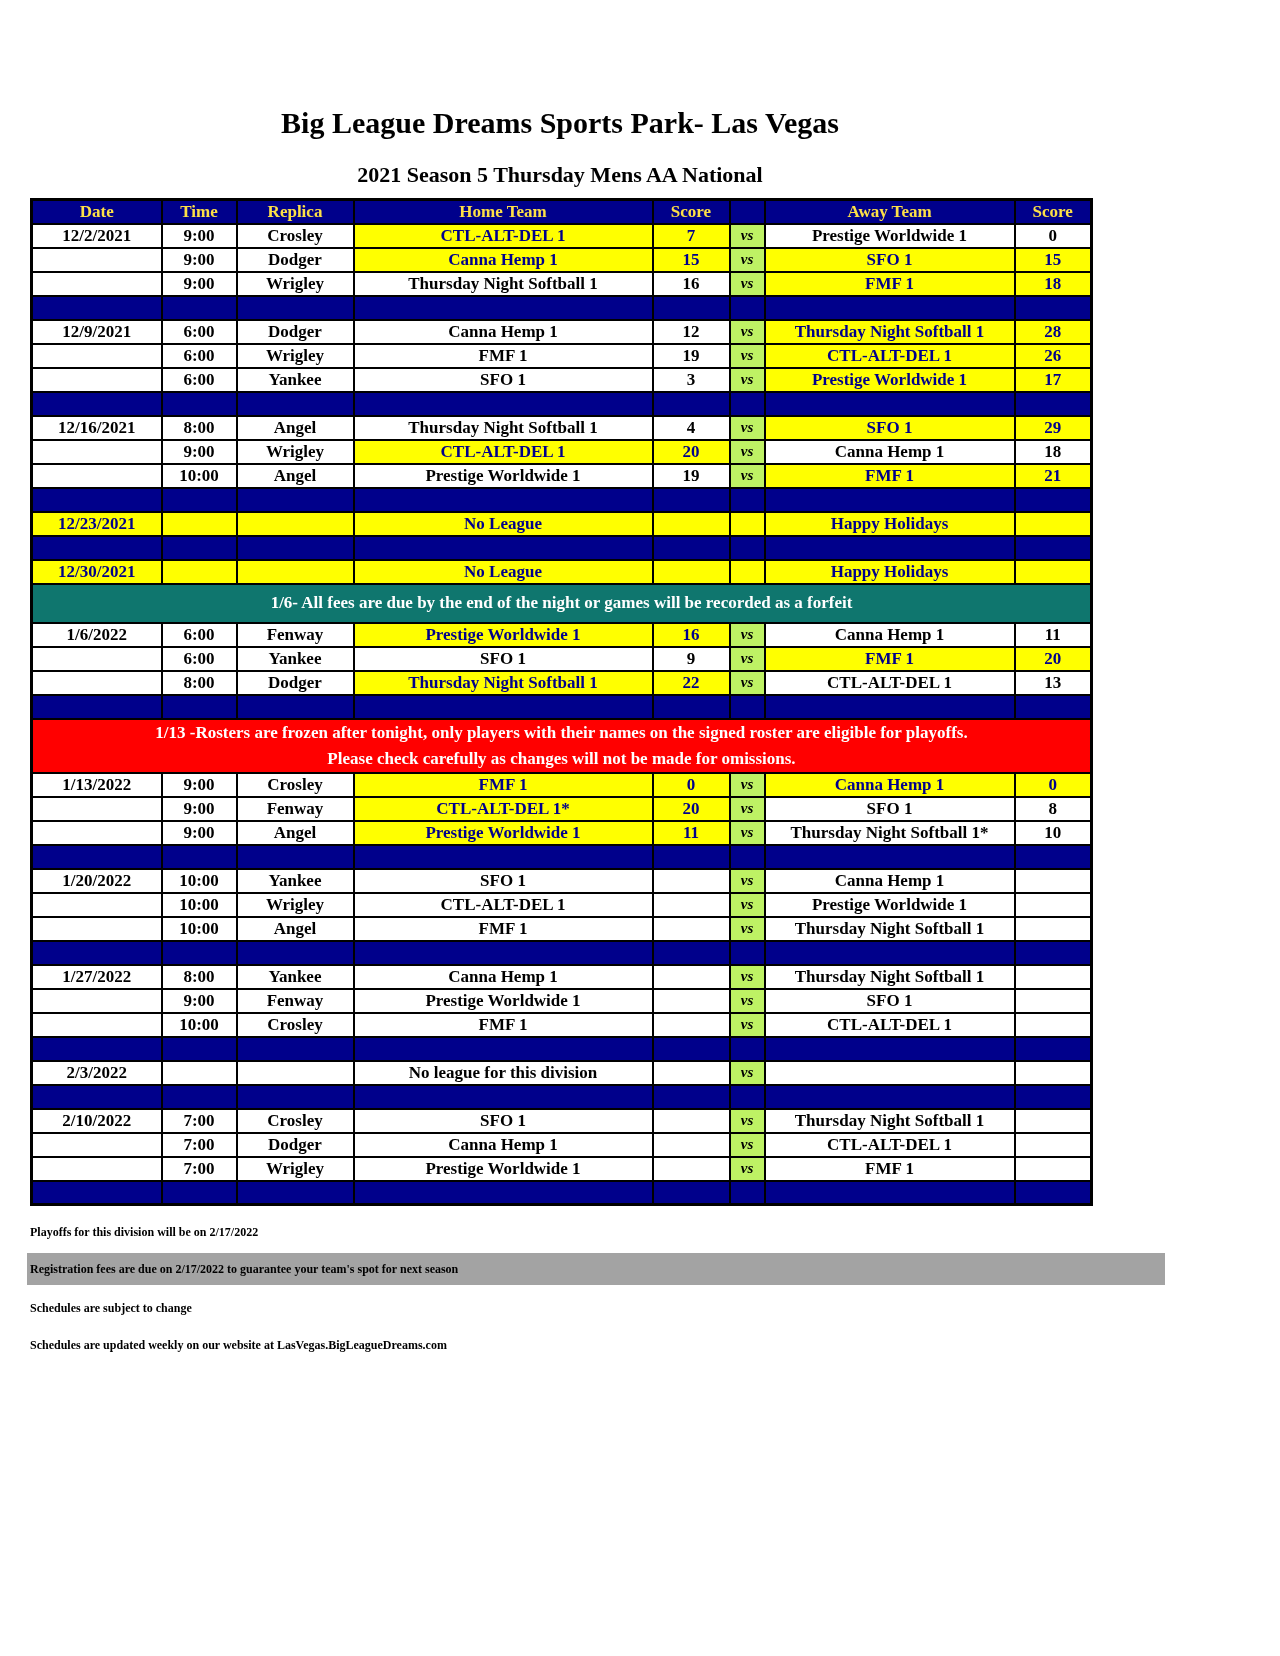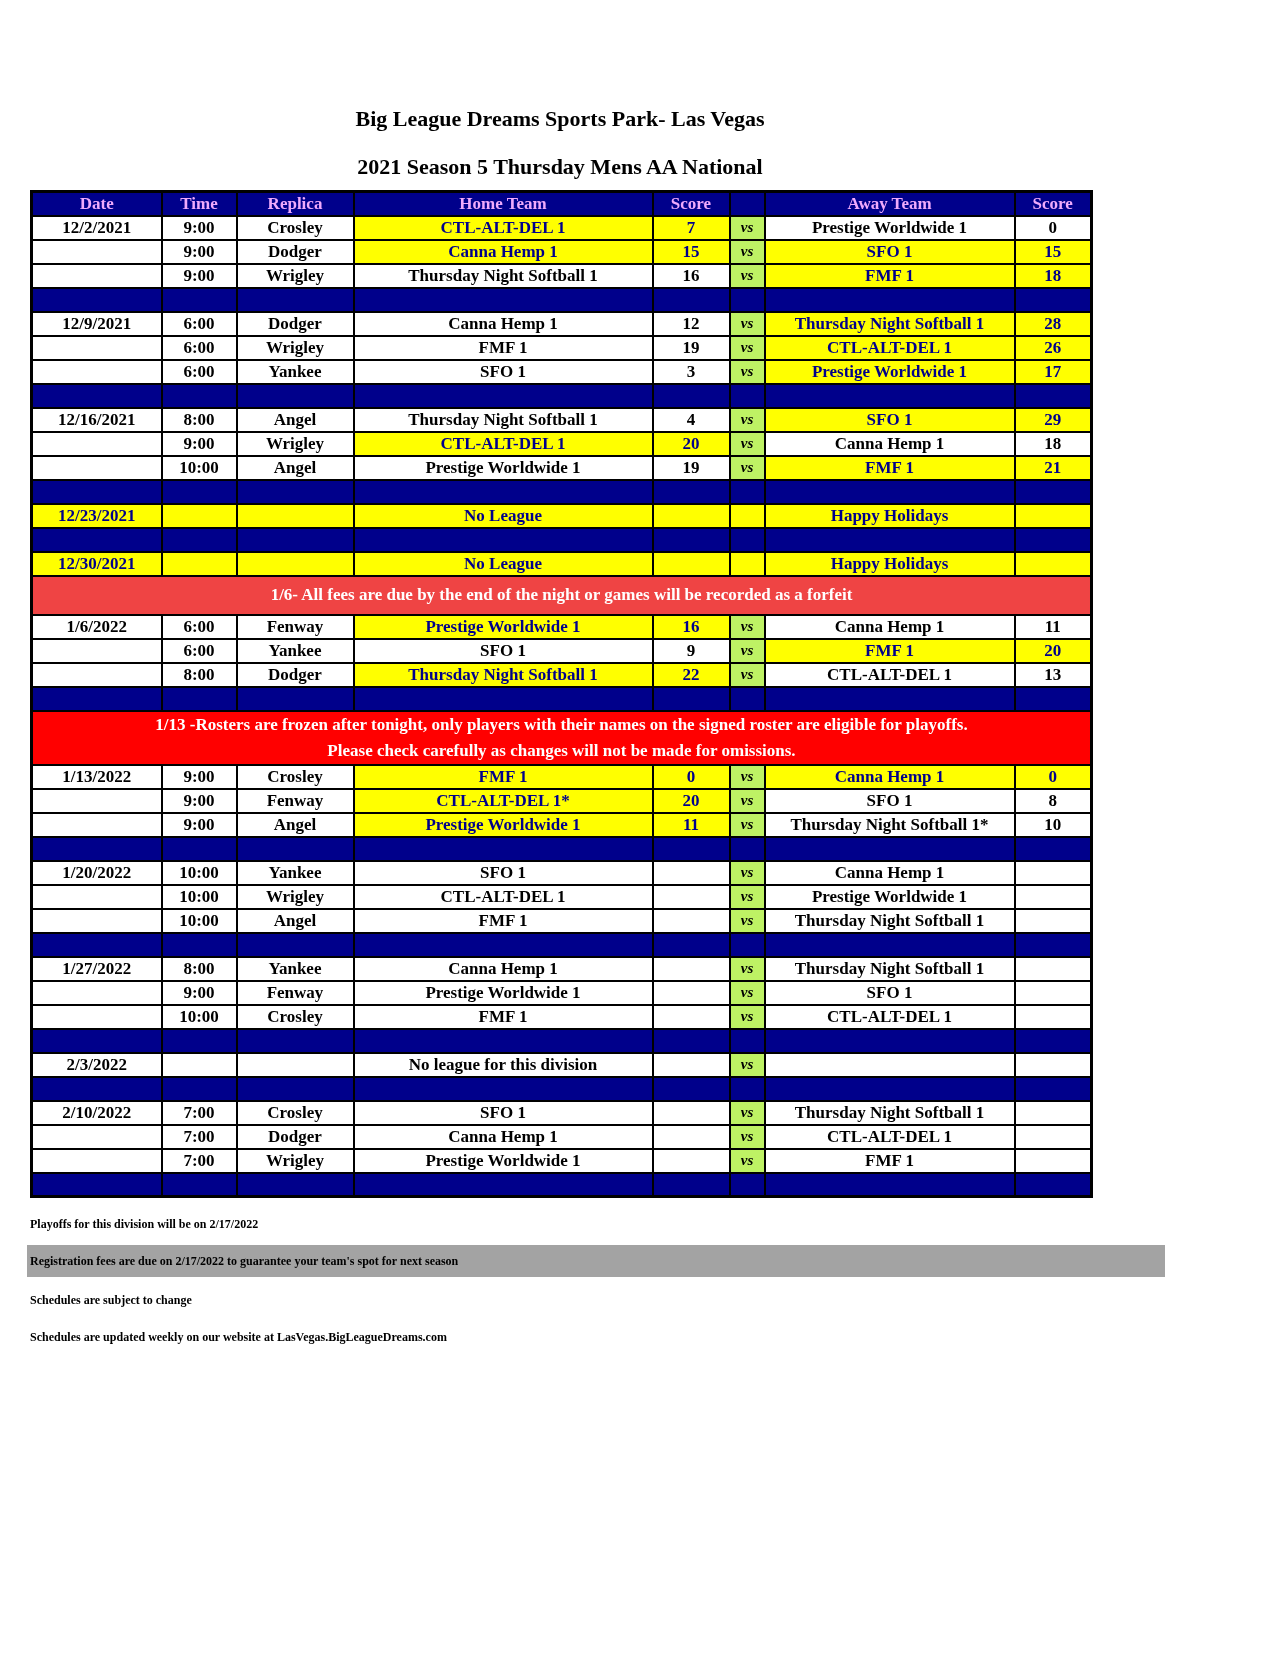--- a/index.html
+++ b/index.html
@@ -13,7 +13,7 @@
 
   
   .doc-header { width: 1060px; margin: 0 0 0 30px; padding-top: 106px; text-align: center; }
-  .doc-title { font-size: 22px; letter-spacing: 0px; }
+  .doc-title { font-size: 30px; letter-spacing: 0px; }
   .doc-subtitle { font-size: 22px; margin-top: 22px; }
   .doc-note { font-size: 17px; font-style: italic; margin-top: 9px; }
 

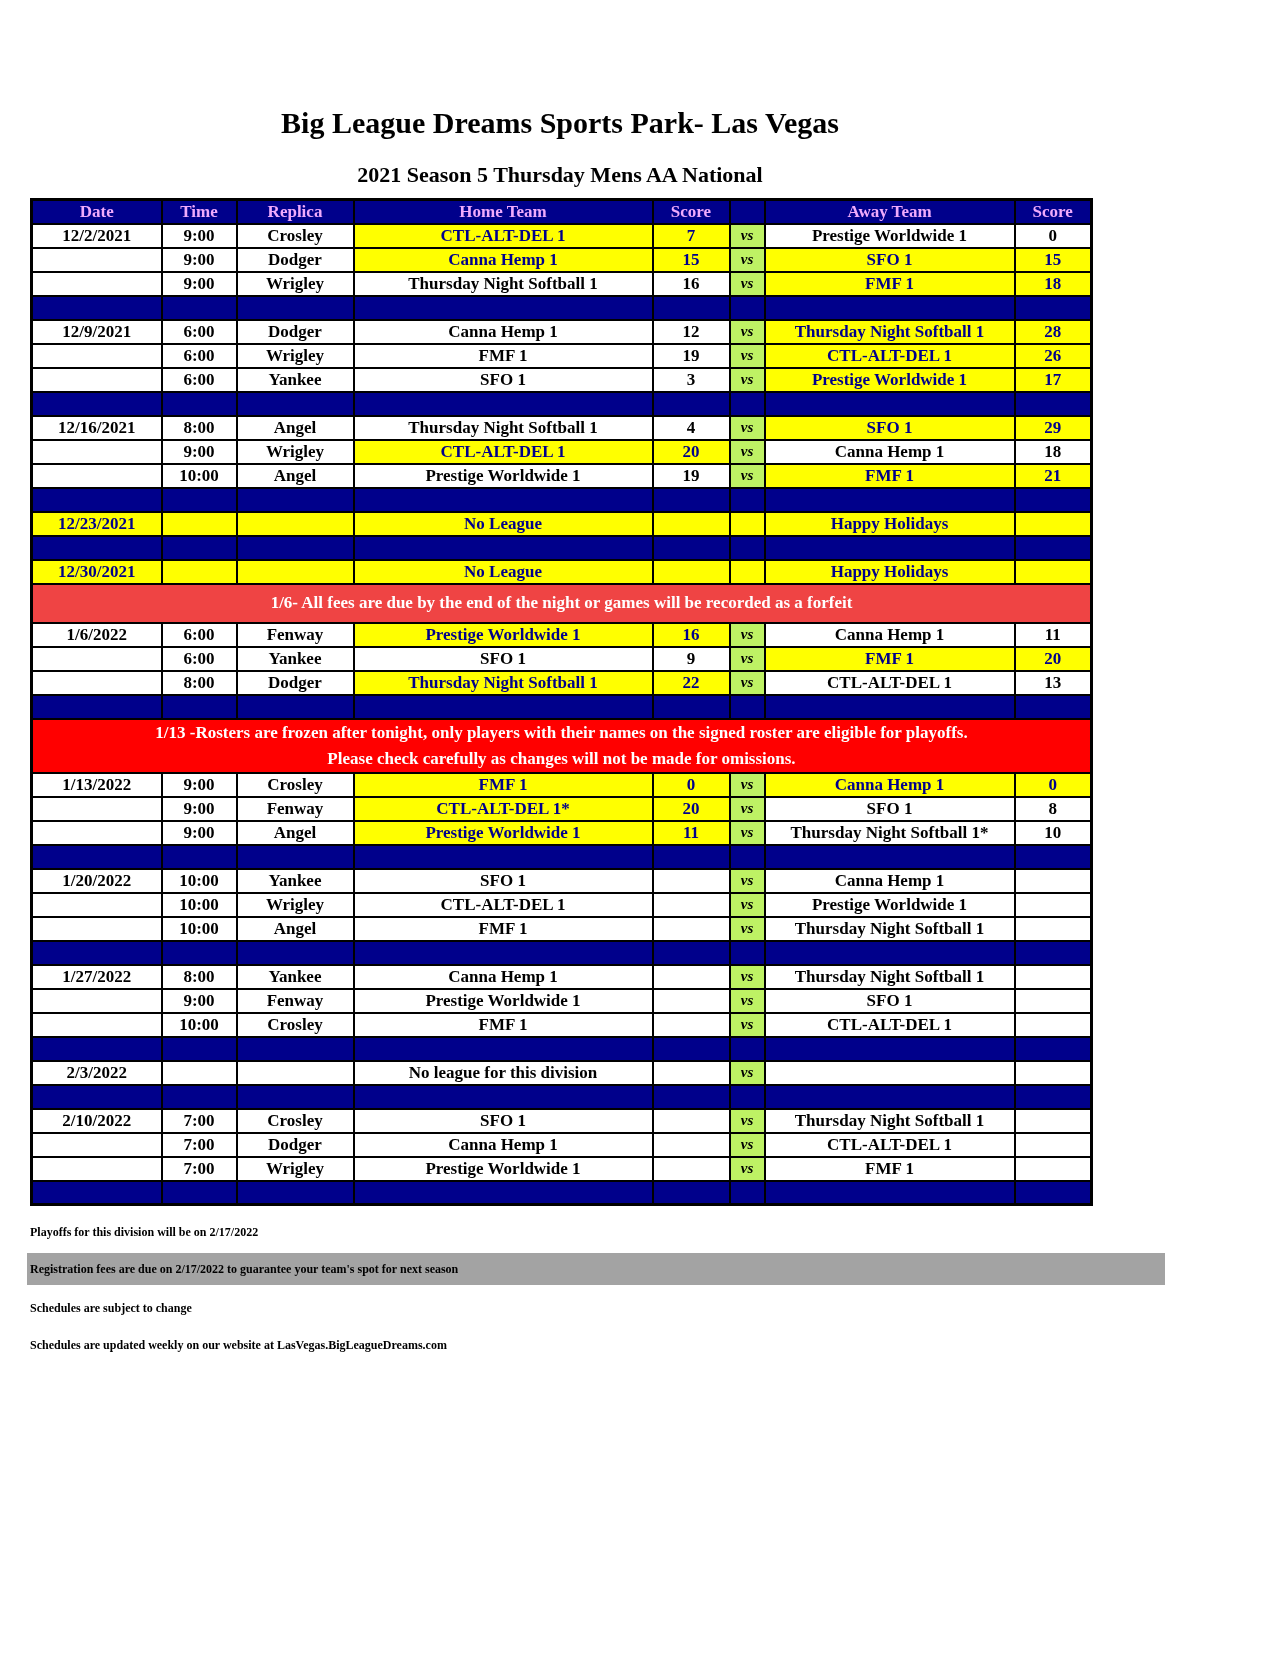--- a/index.html
+++ b/index.html
@@ -30,7 +30,7 @@
     font-size: 17px; font-weight: bold;
     overflow: hidden; white-space: nowrap;
   }
-  .schedule th { background: #00008B; color: #f0abfc; }
+  .schedule th { background: #00008B; color: #fde047; }
   .schedule td.hl { background: #FFFF00; color: #00008B; }
   .schedule tr.sep td { background: #00008B; height: 24px; }
   .schedule tr.holiday td { background: #FFFF00; color: #00008B; }

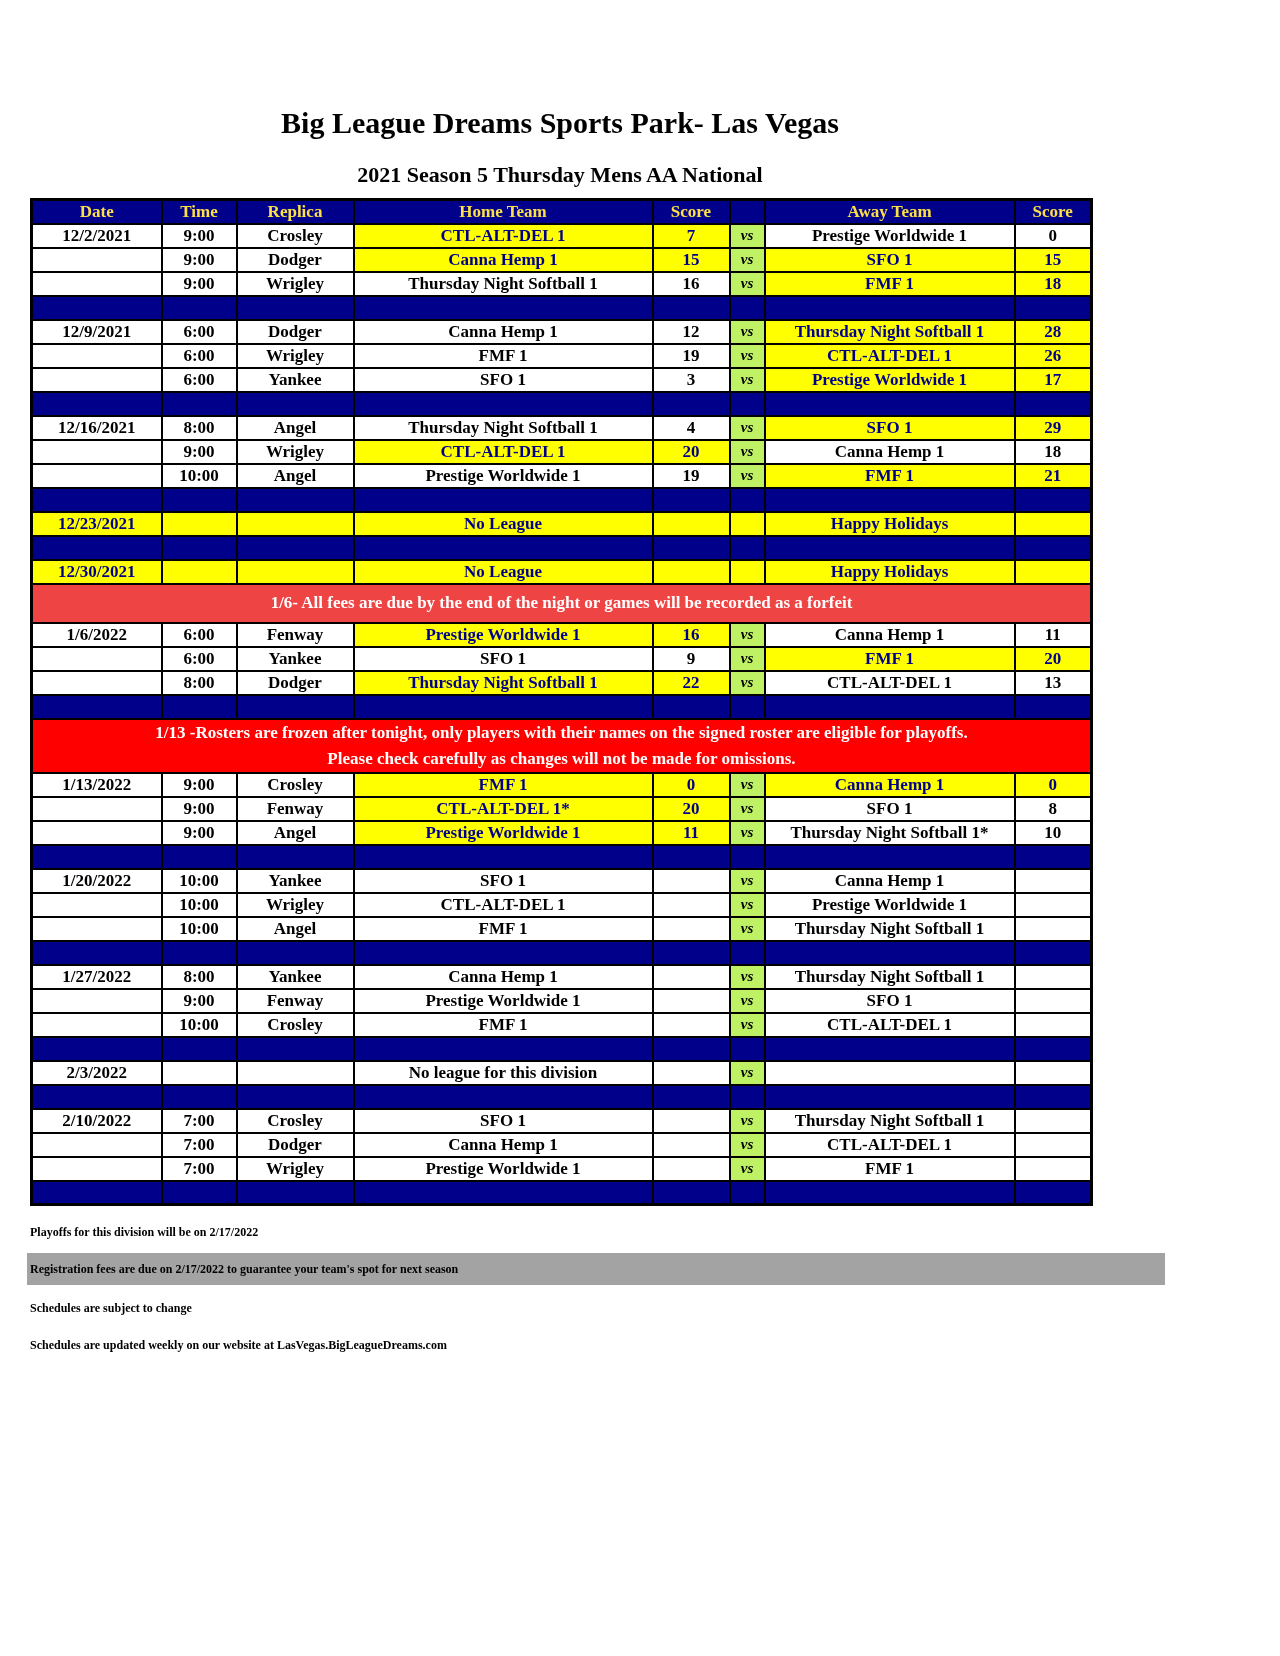--- a/index.html
+++ b/index.html
@@ -36,7 +36,7 @@
   .schedule tr.holiday td { background: #FFFF00; color: #00008B; }
   .schedule td.vs { font-style: italic; font-size: 15px; background: #bef264; color: #000; }
   .schedule tr.holiday td.vs { background: #FFFF00; }
-  .schedule td.banner-navy { background: #ef4444; color: #ffffff; height: 39px; }
+  .schedule td.banner-navy { background: #0f766e; color: #ffffff; height: 39px; }
   .schedule td.banner-red { background: #FF0000; color: #ffffff; height: 54px; }
   .schedule td.banner-red div { line-height: 26px; }
 

